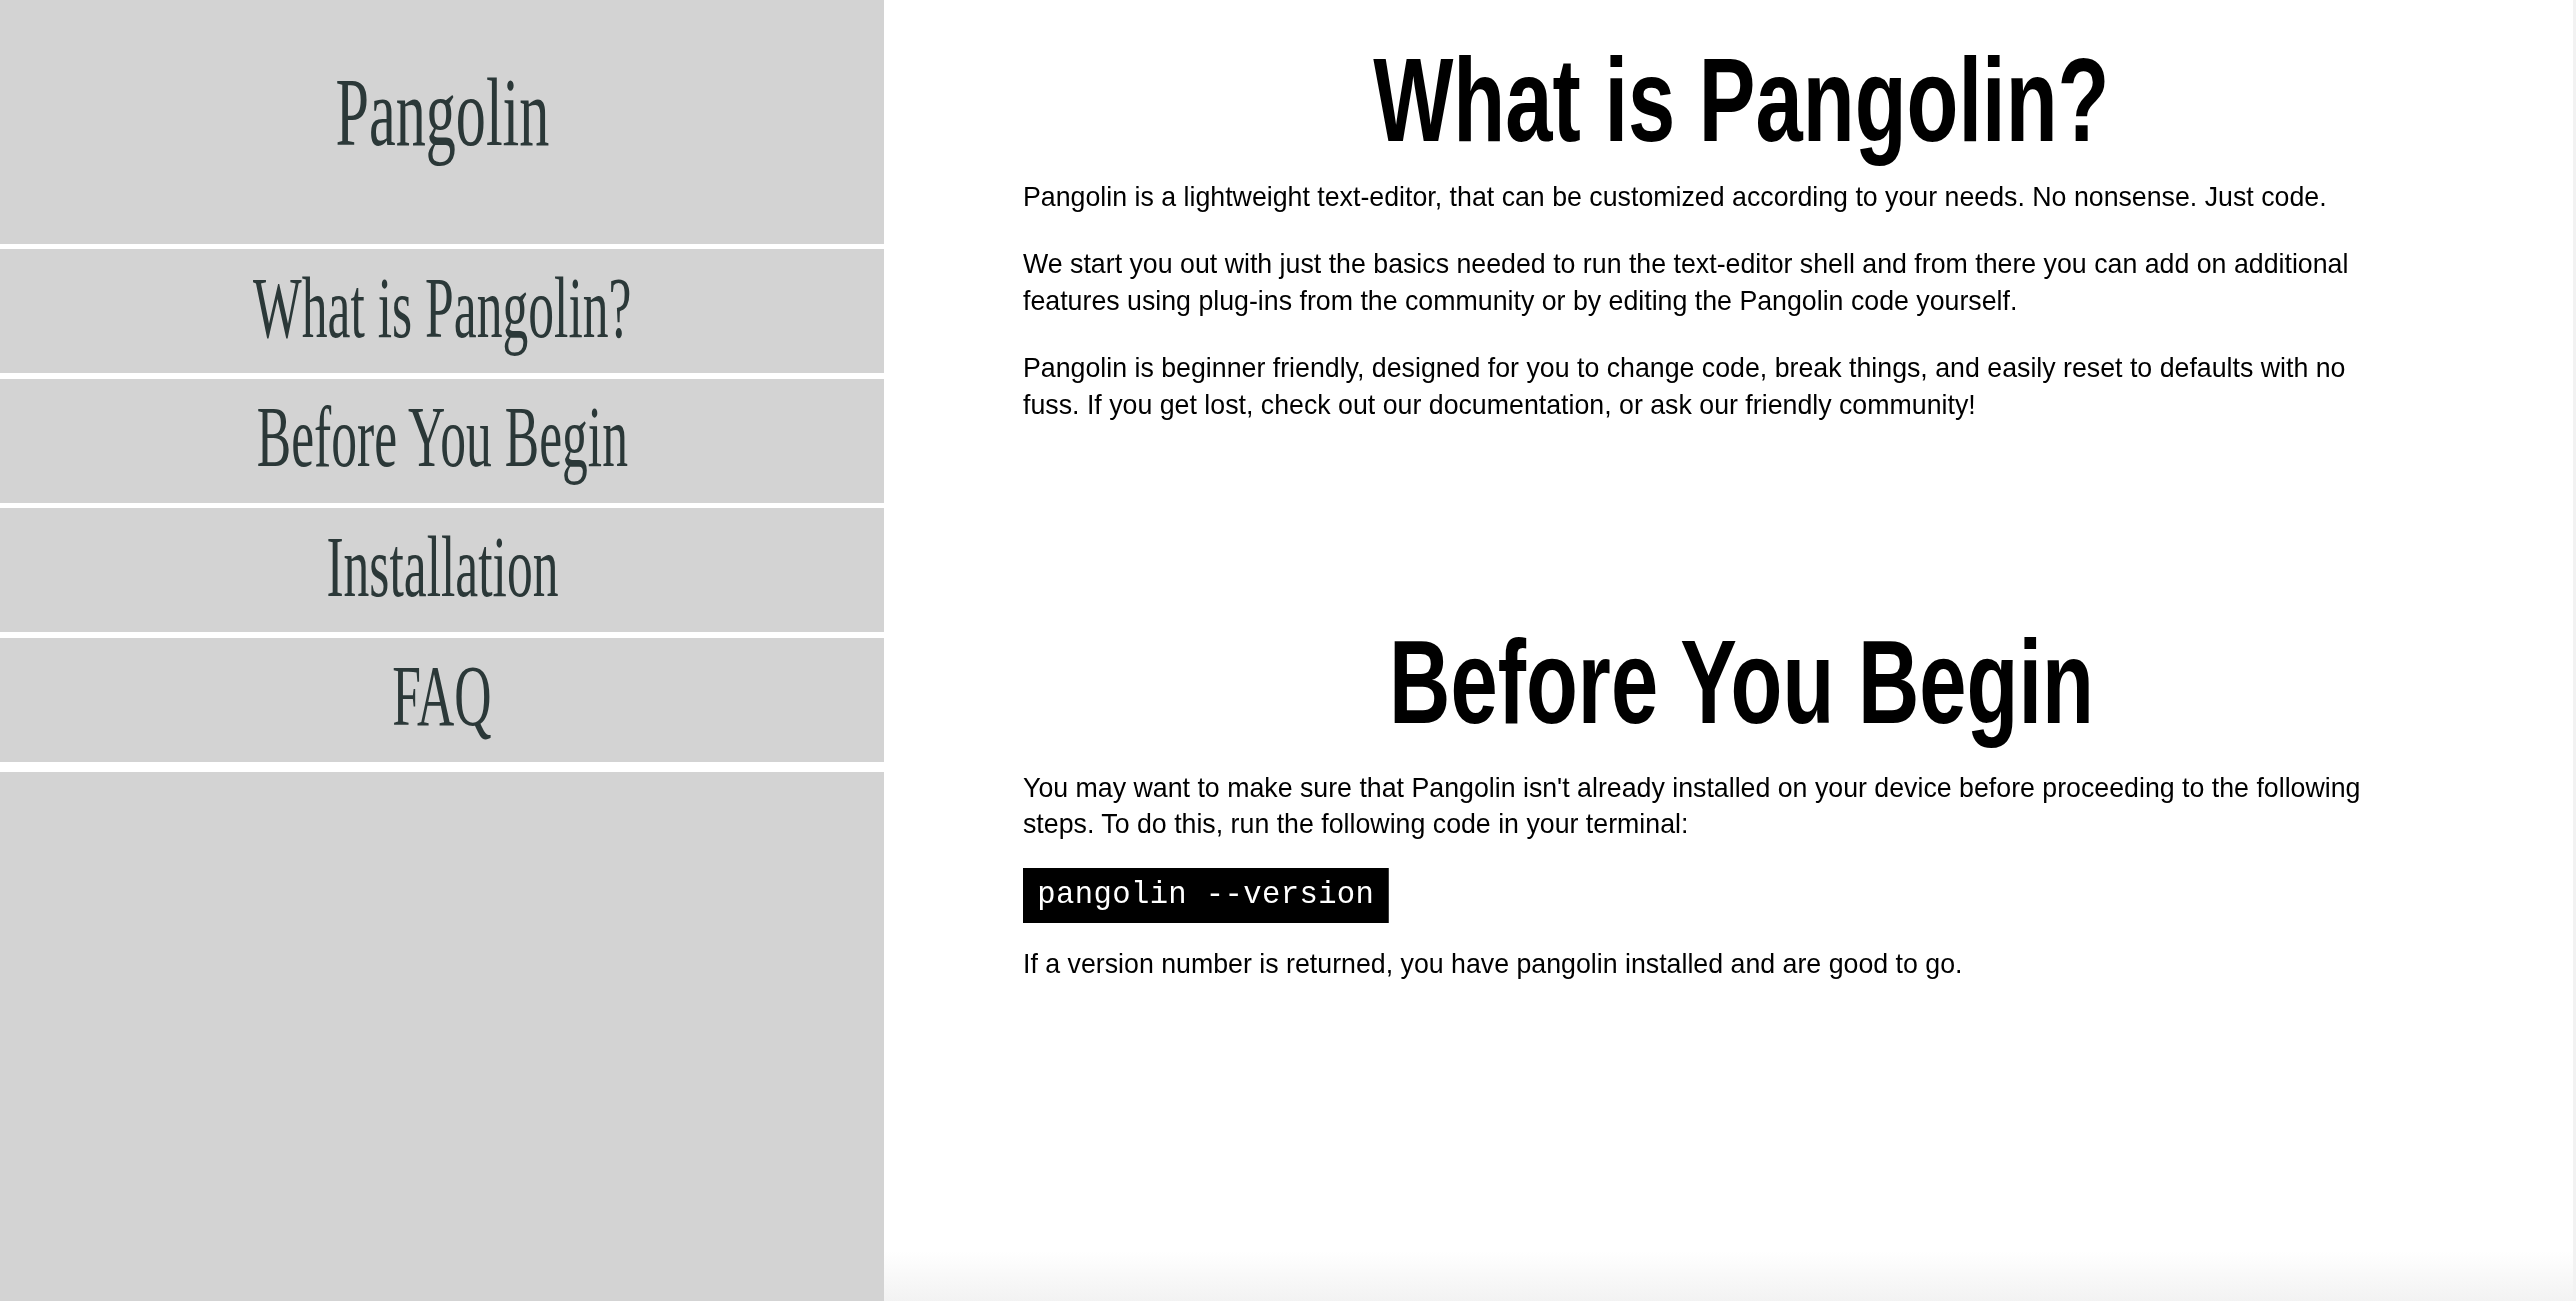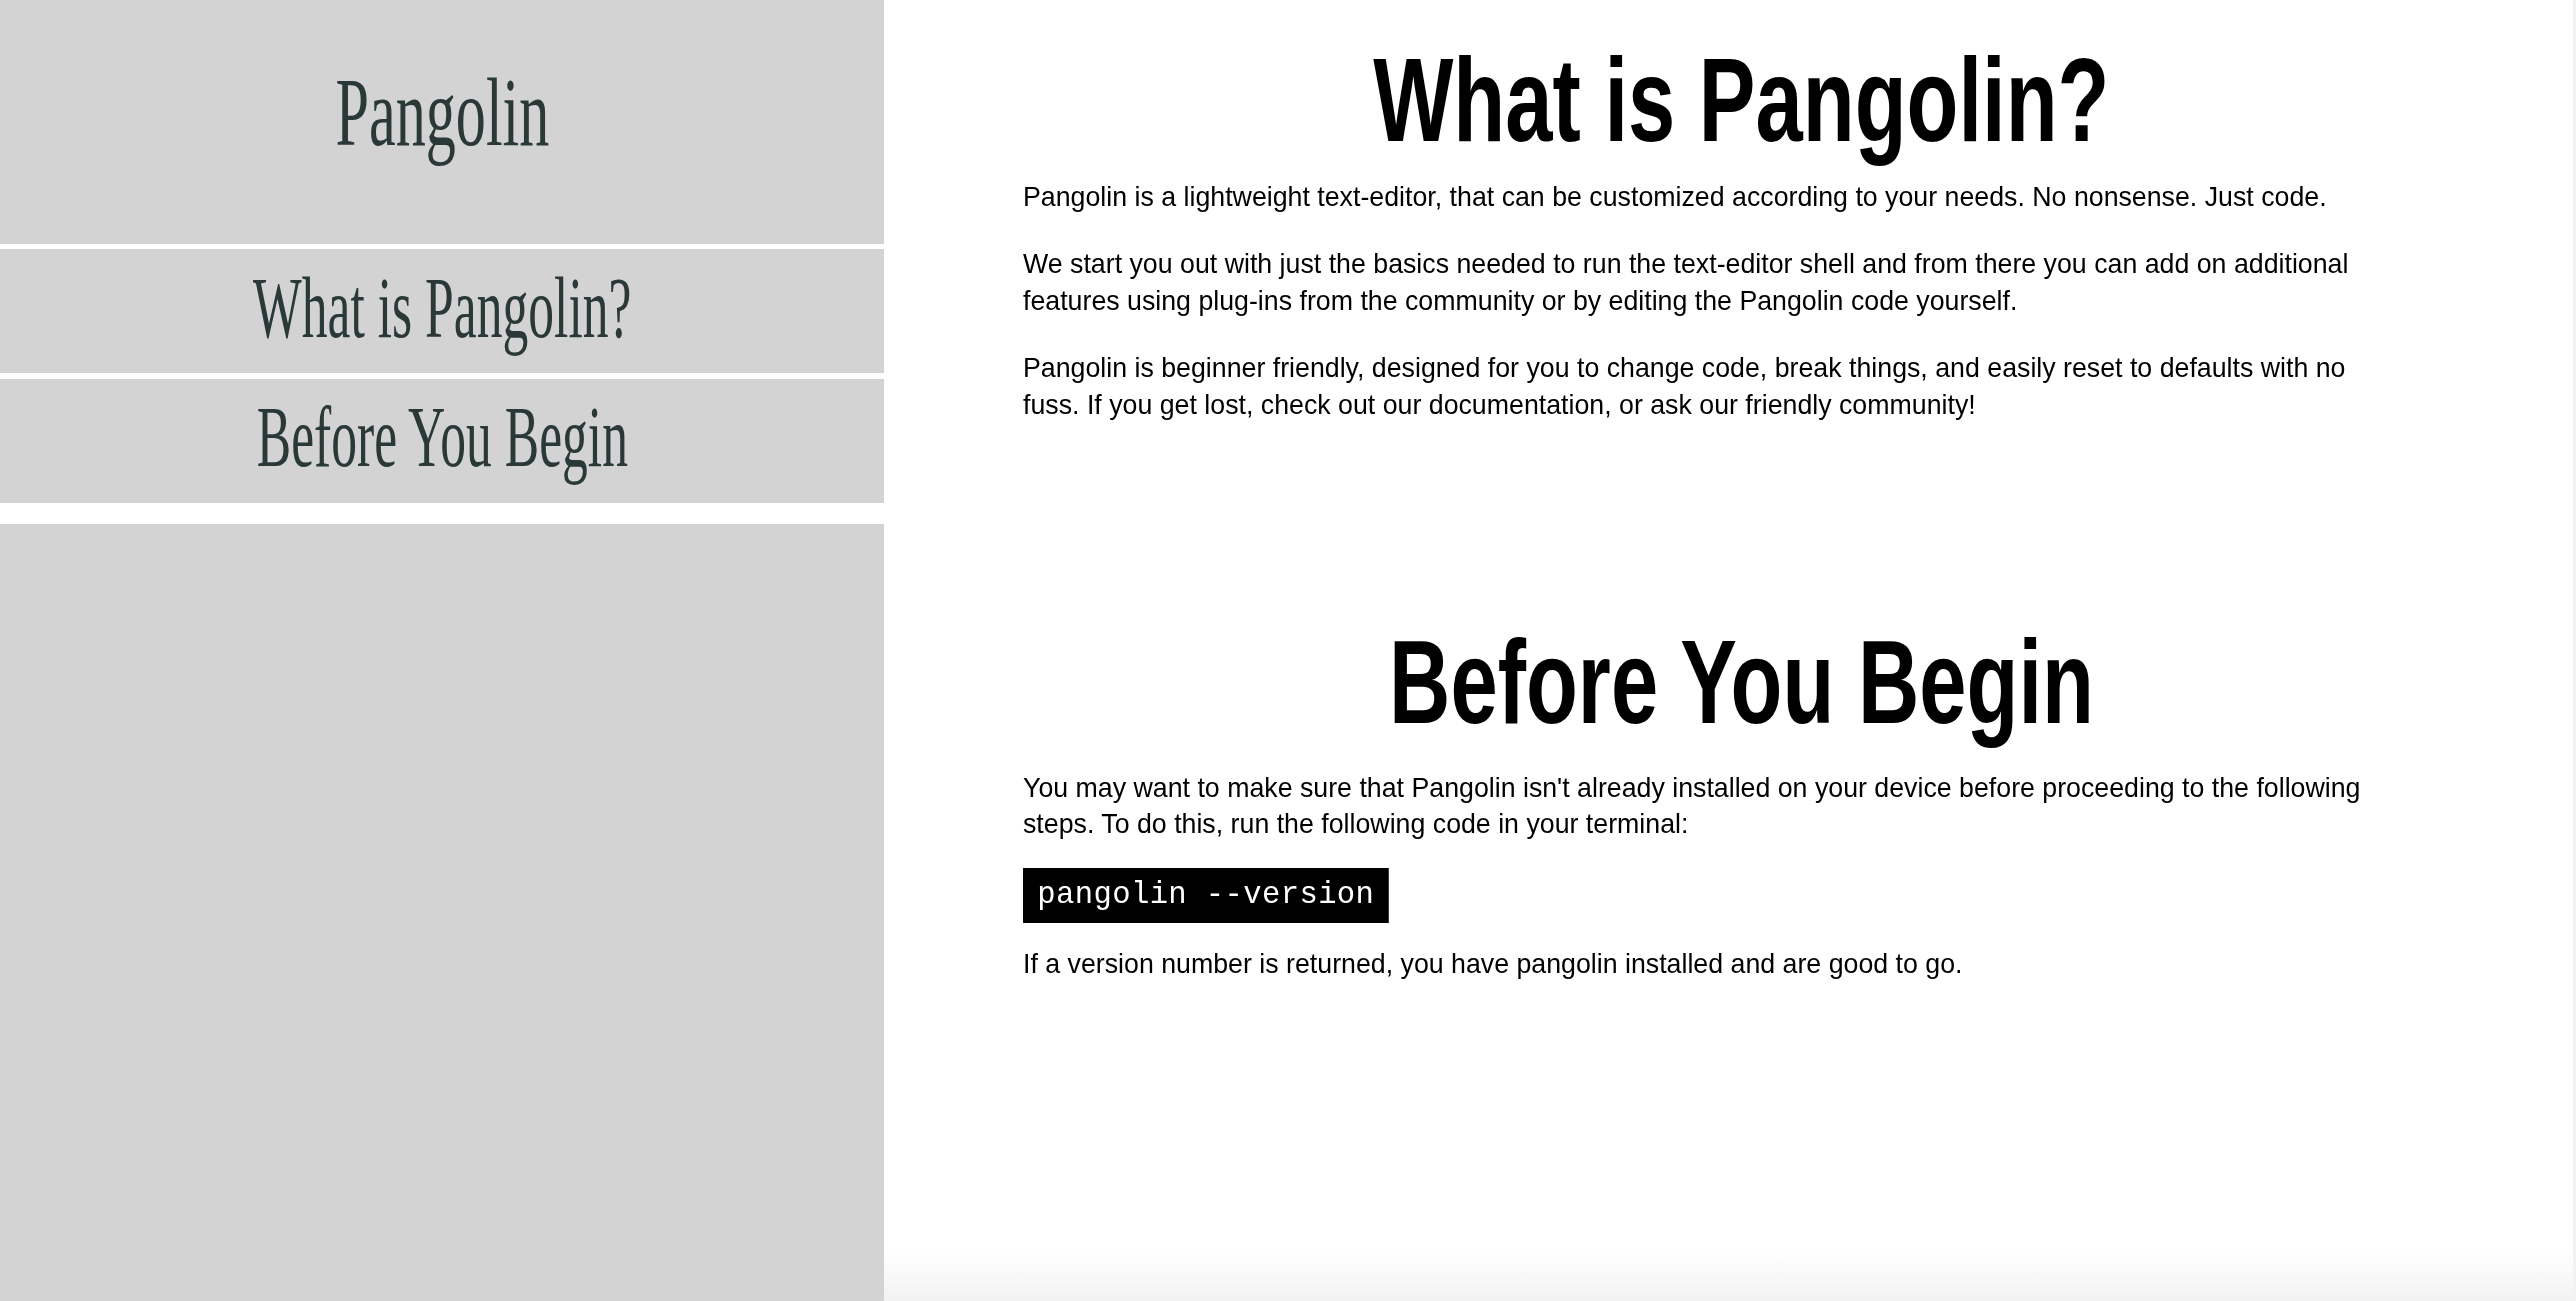--- a/index.html
+++ b/index.html
@@ -186,6 +186,9 @@
 
     <div class="nav-sep"></div>
 
+    <div class="nav-item">
+      <span class="nav-item-label">Installation</span>
+    </div>
 
     <div class="nav-sep"></div>
 

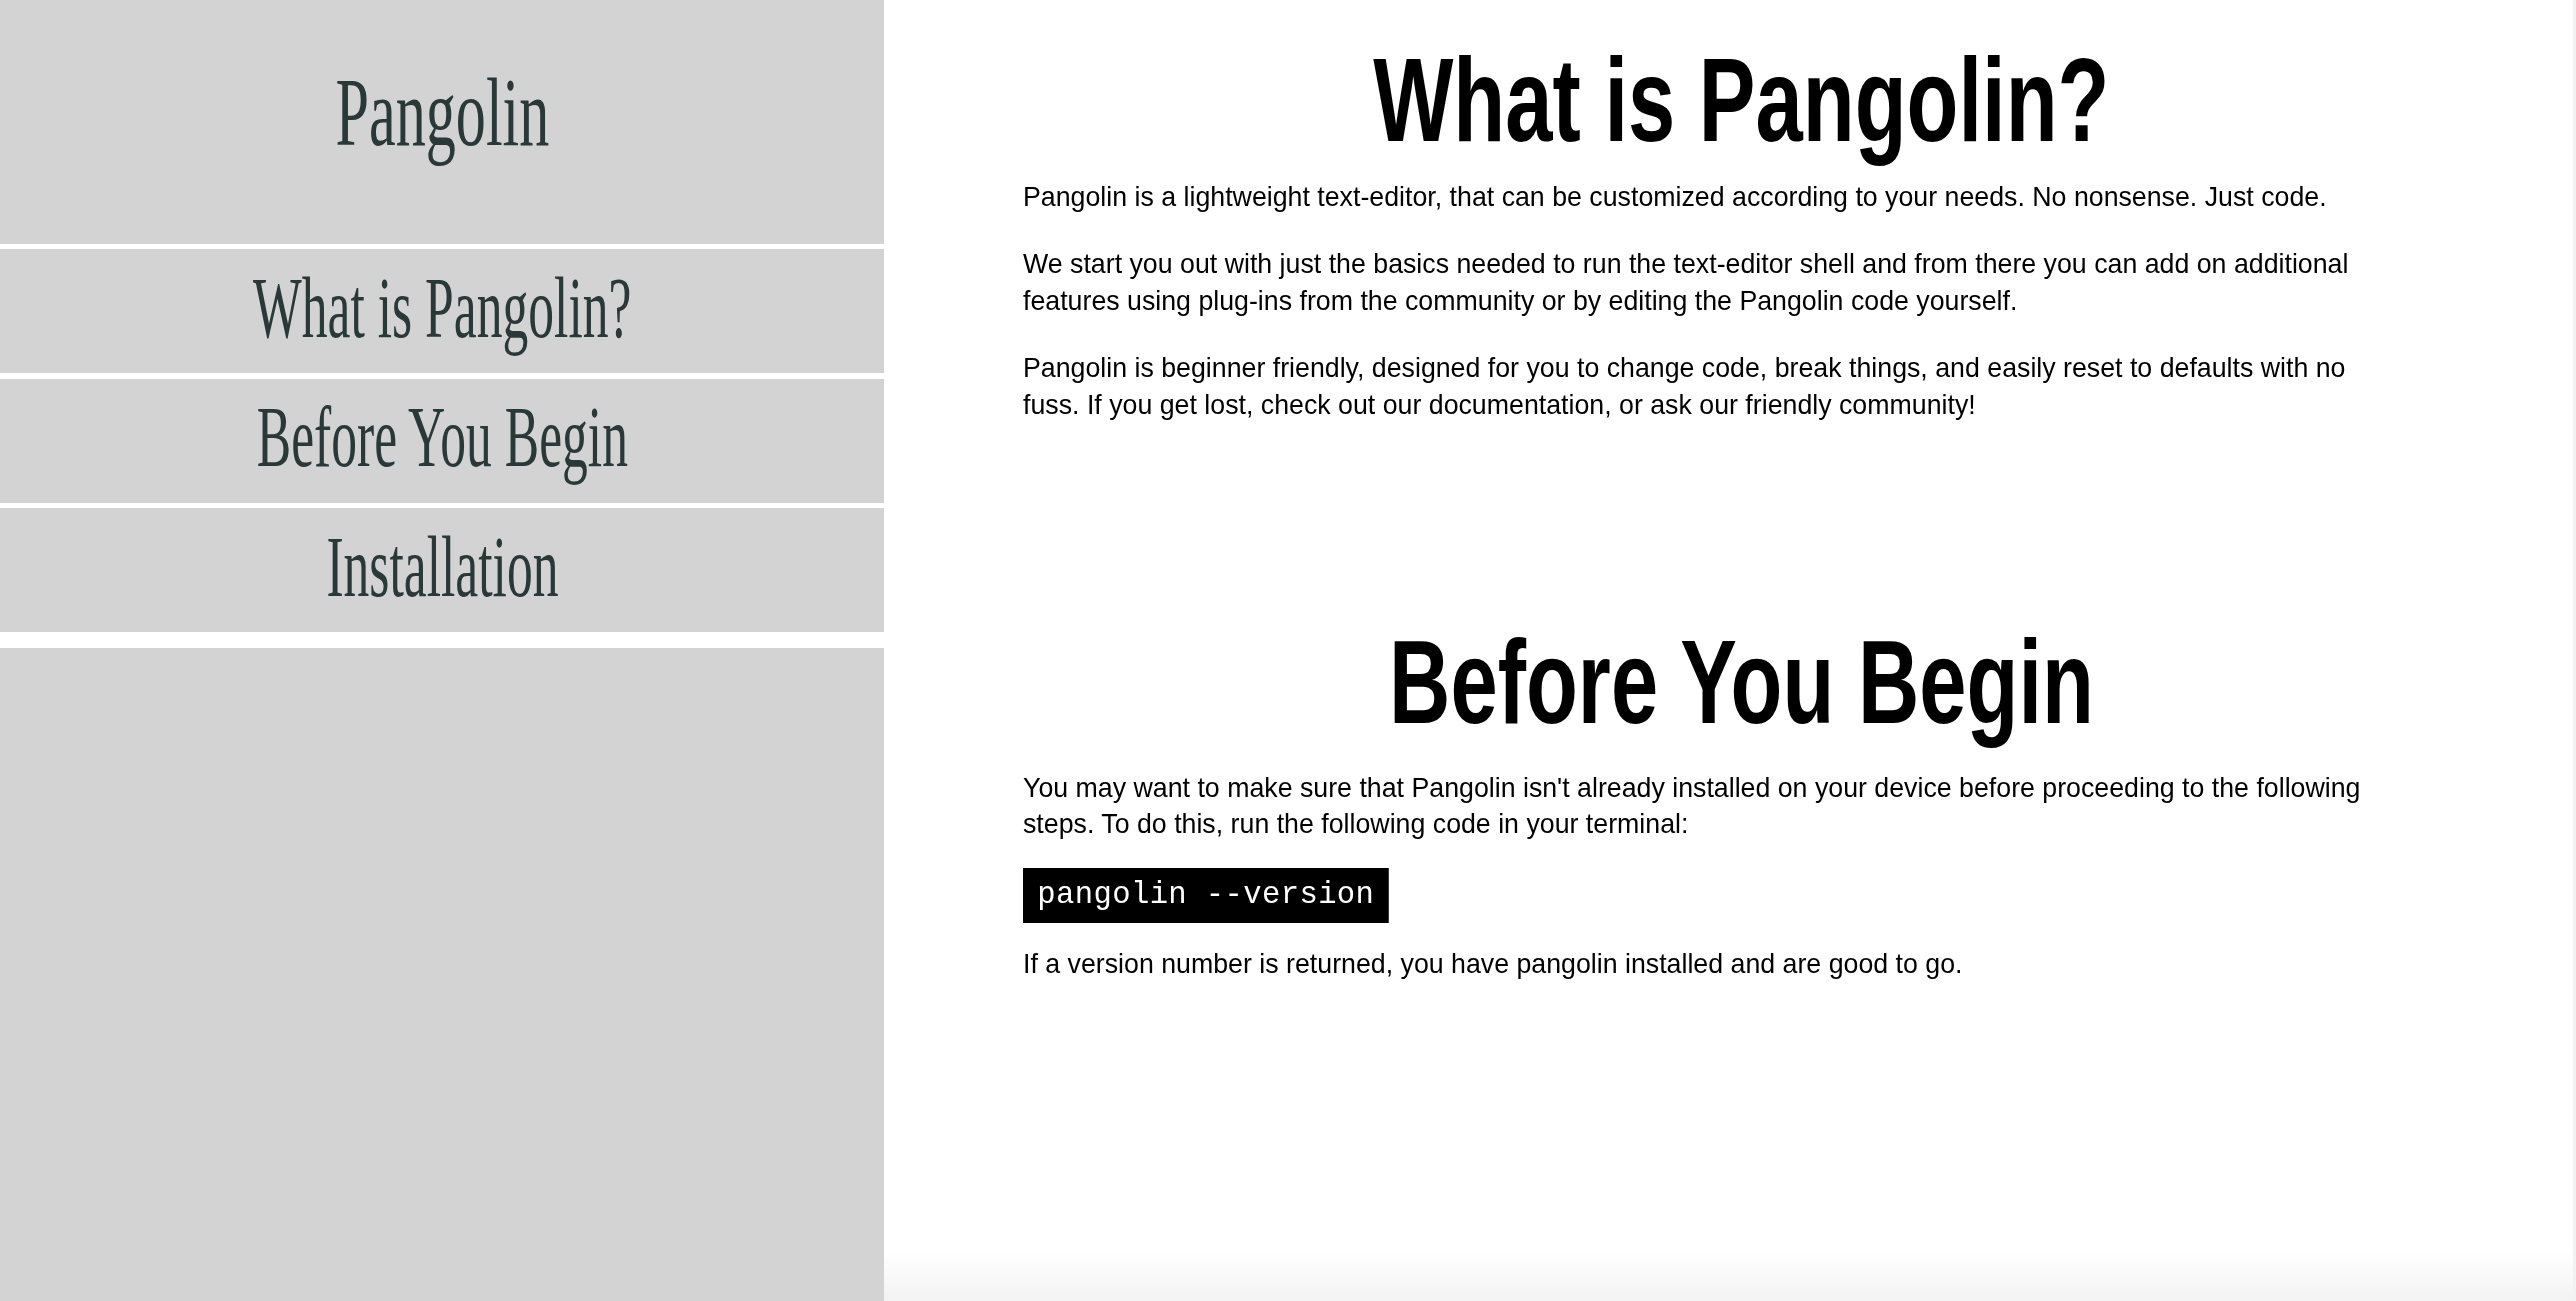--- a/index.html
+++ b/index.html
@@ -192,6 +192,9 @@
 
     <div class="nav-sep"></div>
 
+    <div class="nav-item">
+      <span class="nav-item-label">FAQ</span>
+    </div>
 
     <div class="nav-sep"></div>
 

